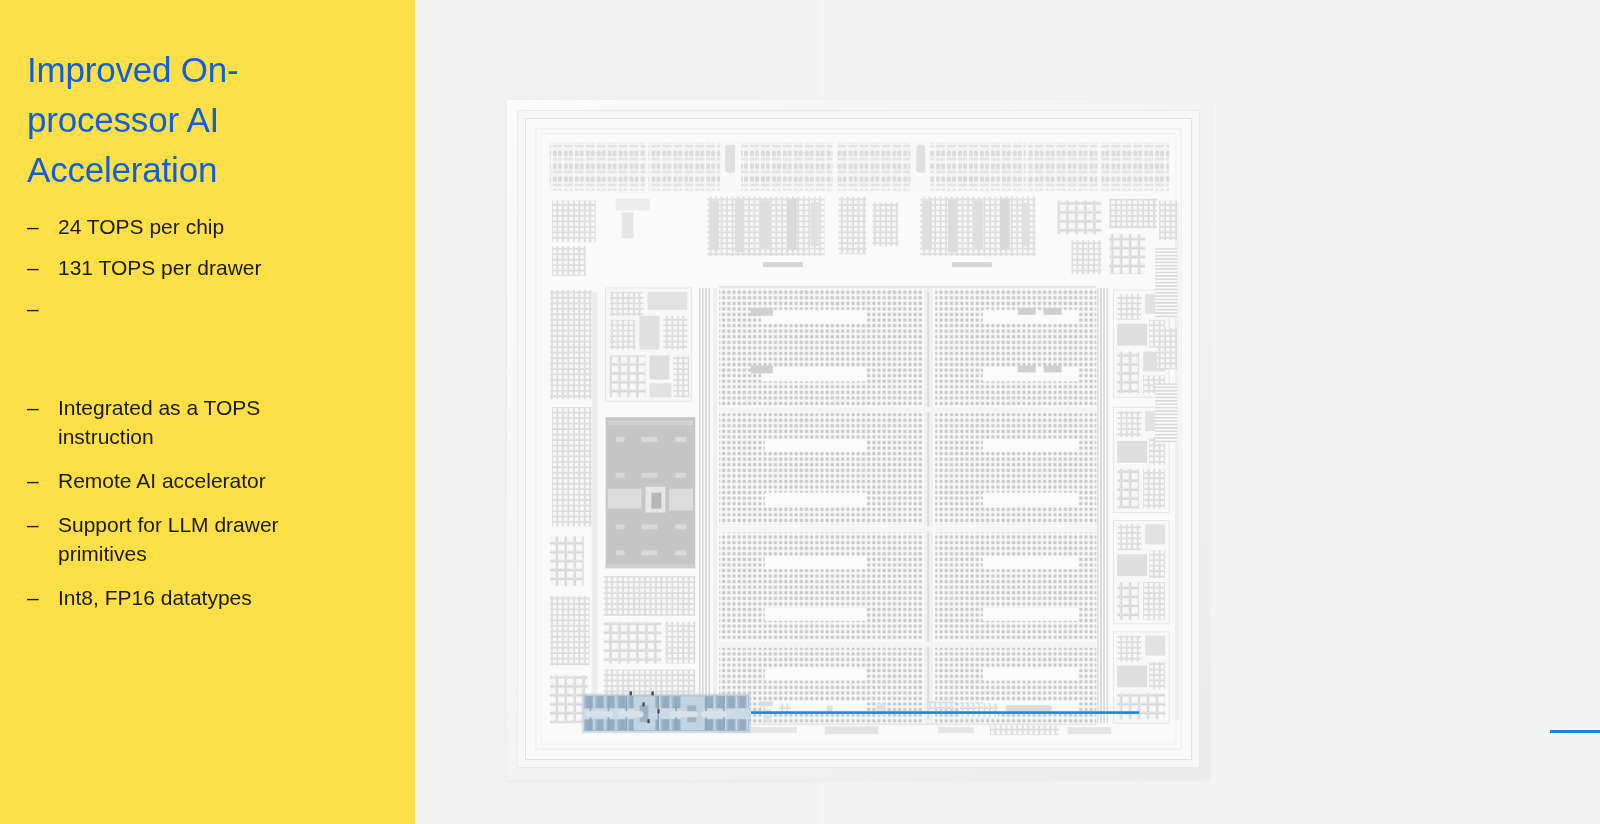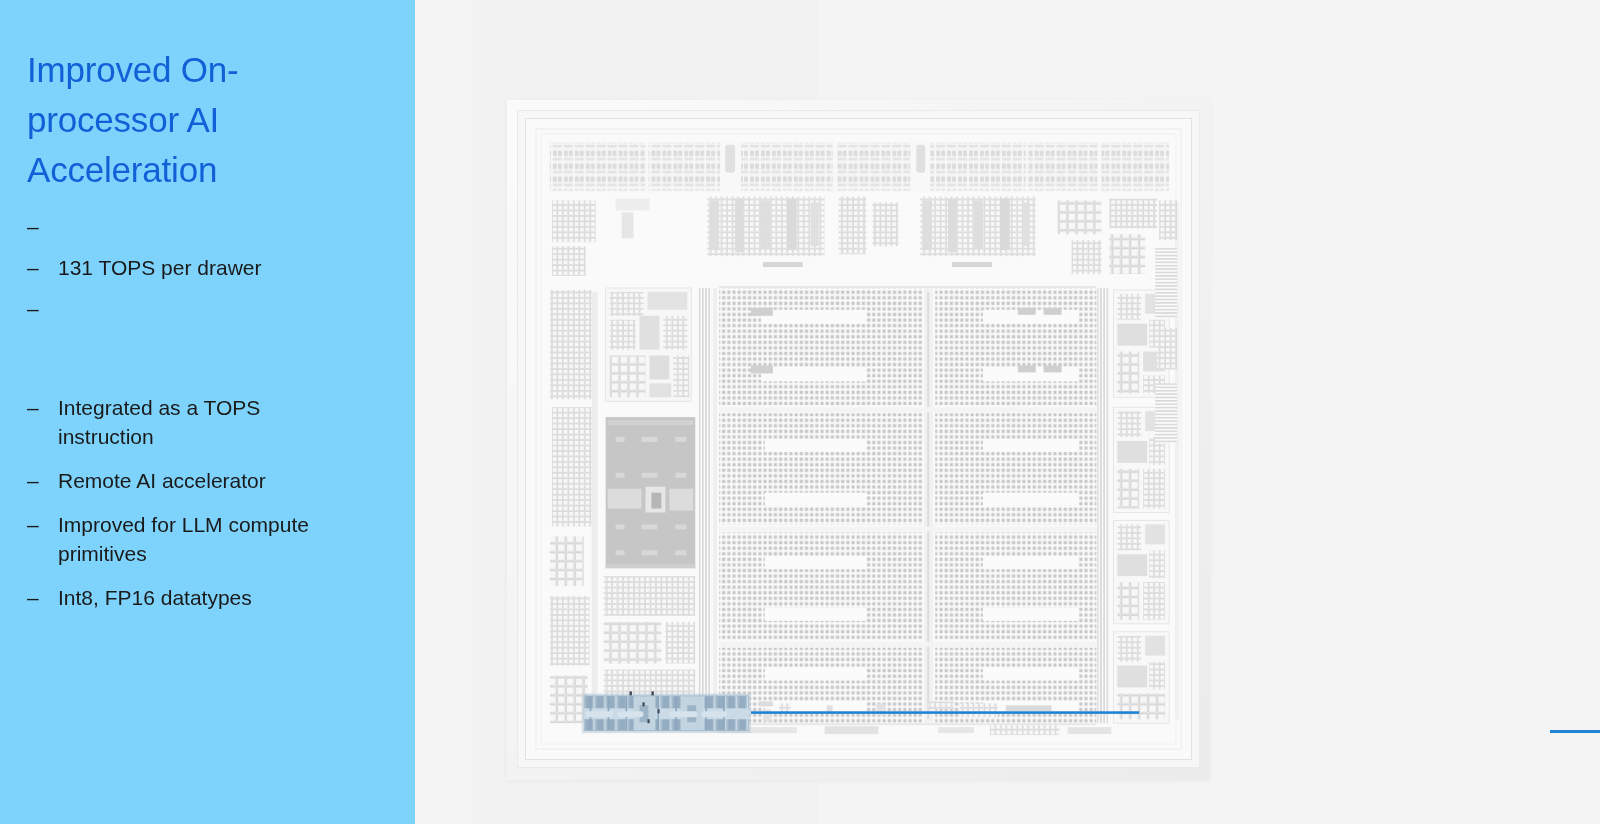--- a/index.html
+++ b/index.html
@@ -27,7 +27,7 @@
     left: 0; top: 0;
     width: 415px;
     height: 824px;
-    background: #7dd3fc;
+    background: #fde047;
     box-sizing: border-box;
     padding: 0;
   }

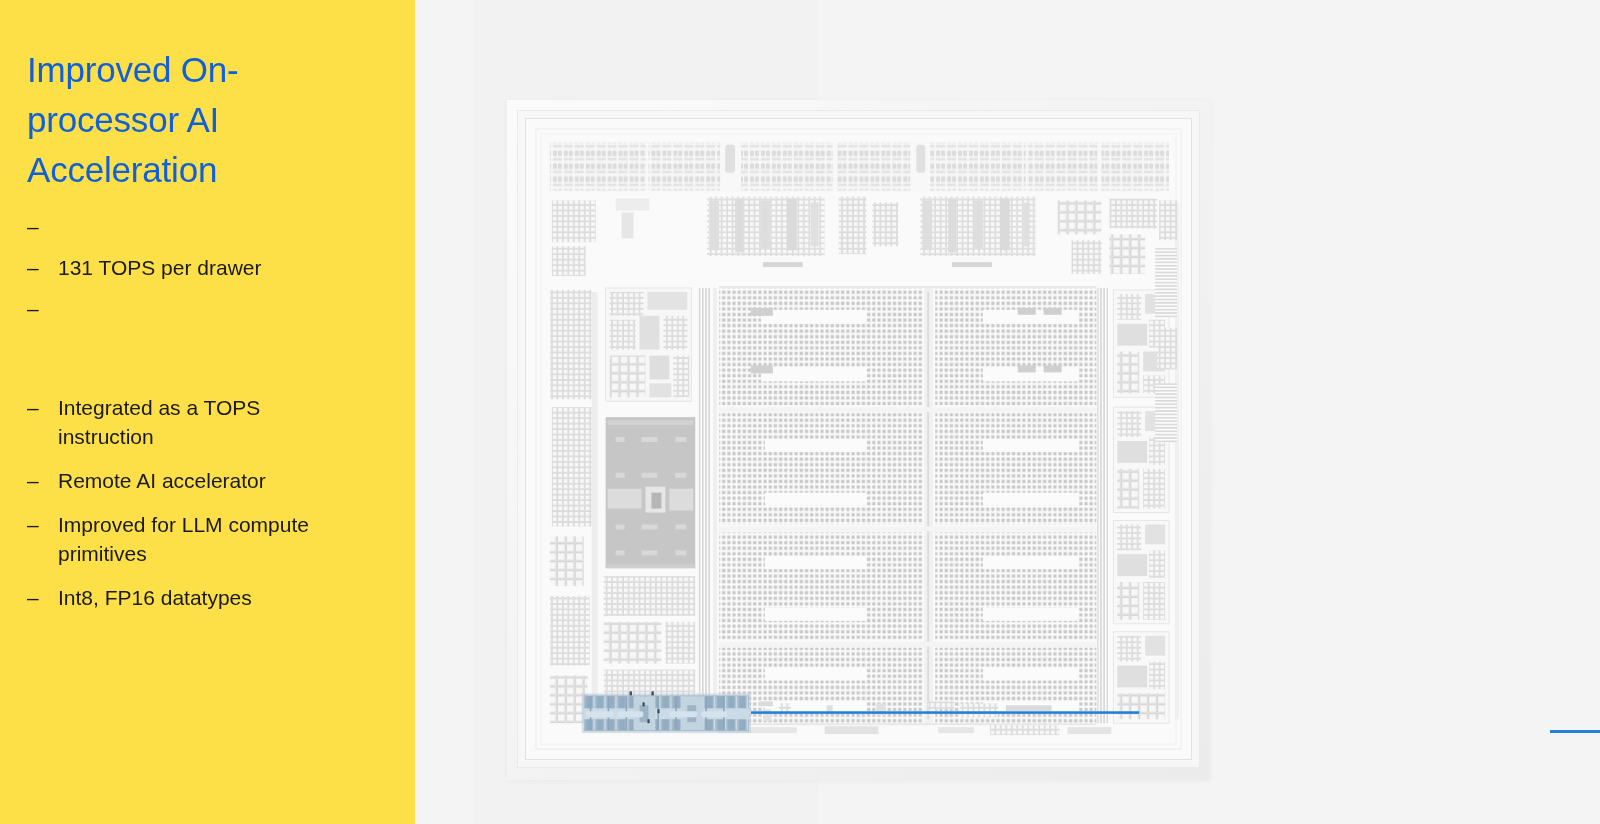--- a/index.html
+++ b/index.html
@@ -147,6 +147,7 @@
     <div class="bullet-group group-a">
       <div class="bullet">
         <span class="dash">–</span>
+        <span class="btext">24 TOPS per chip</span>
       </div>
       <div class="bullet">
         <span class="dash">–</span>

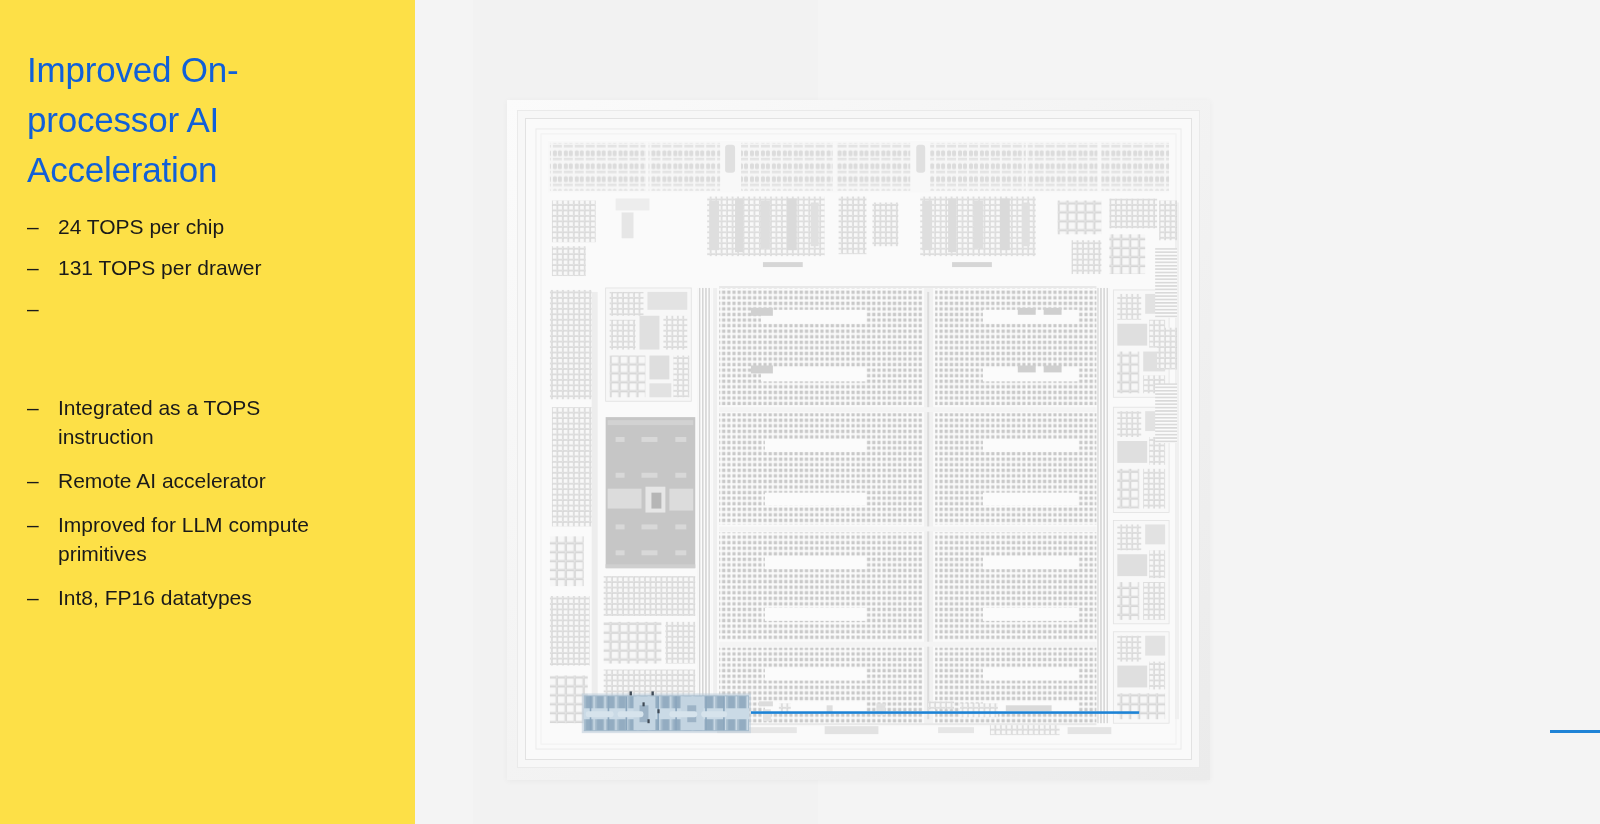--- a/index.html
+++ b/index.html
@@ -169,7 +169,7 @@
       </div>
       <div class="bullet">
         <span class="dash">–</span>
-        <span class="btext">Improved for LLM compute primitives</span>
+        <span class="btext">Support for LLM drawer primitives</span>
       </div>
       <div class="bullet">
         <span class="dash">–</span>

